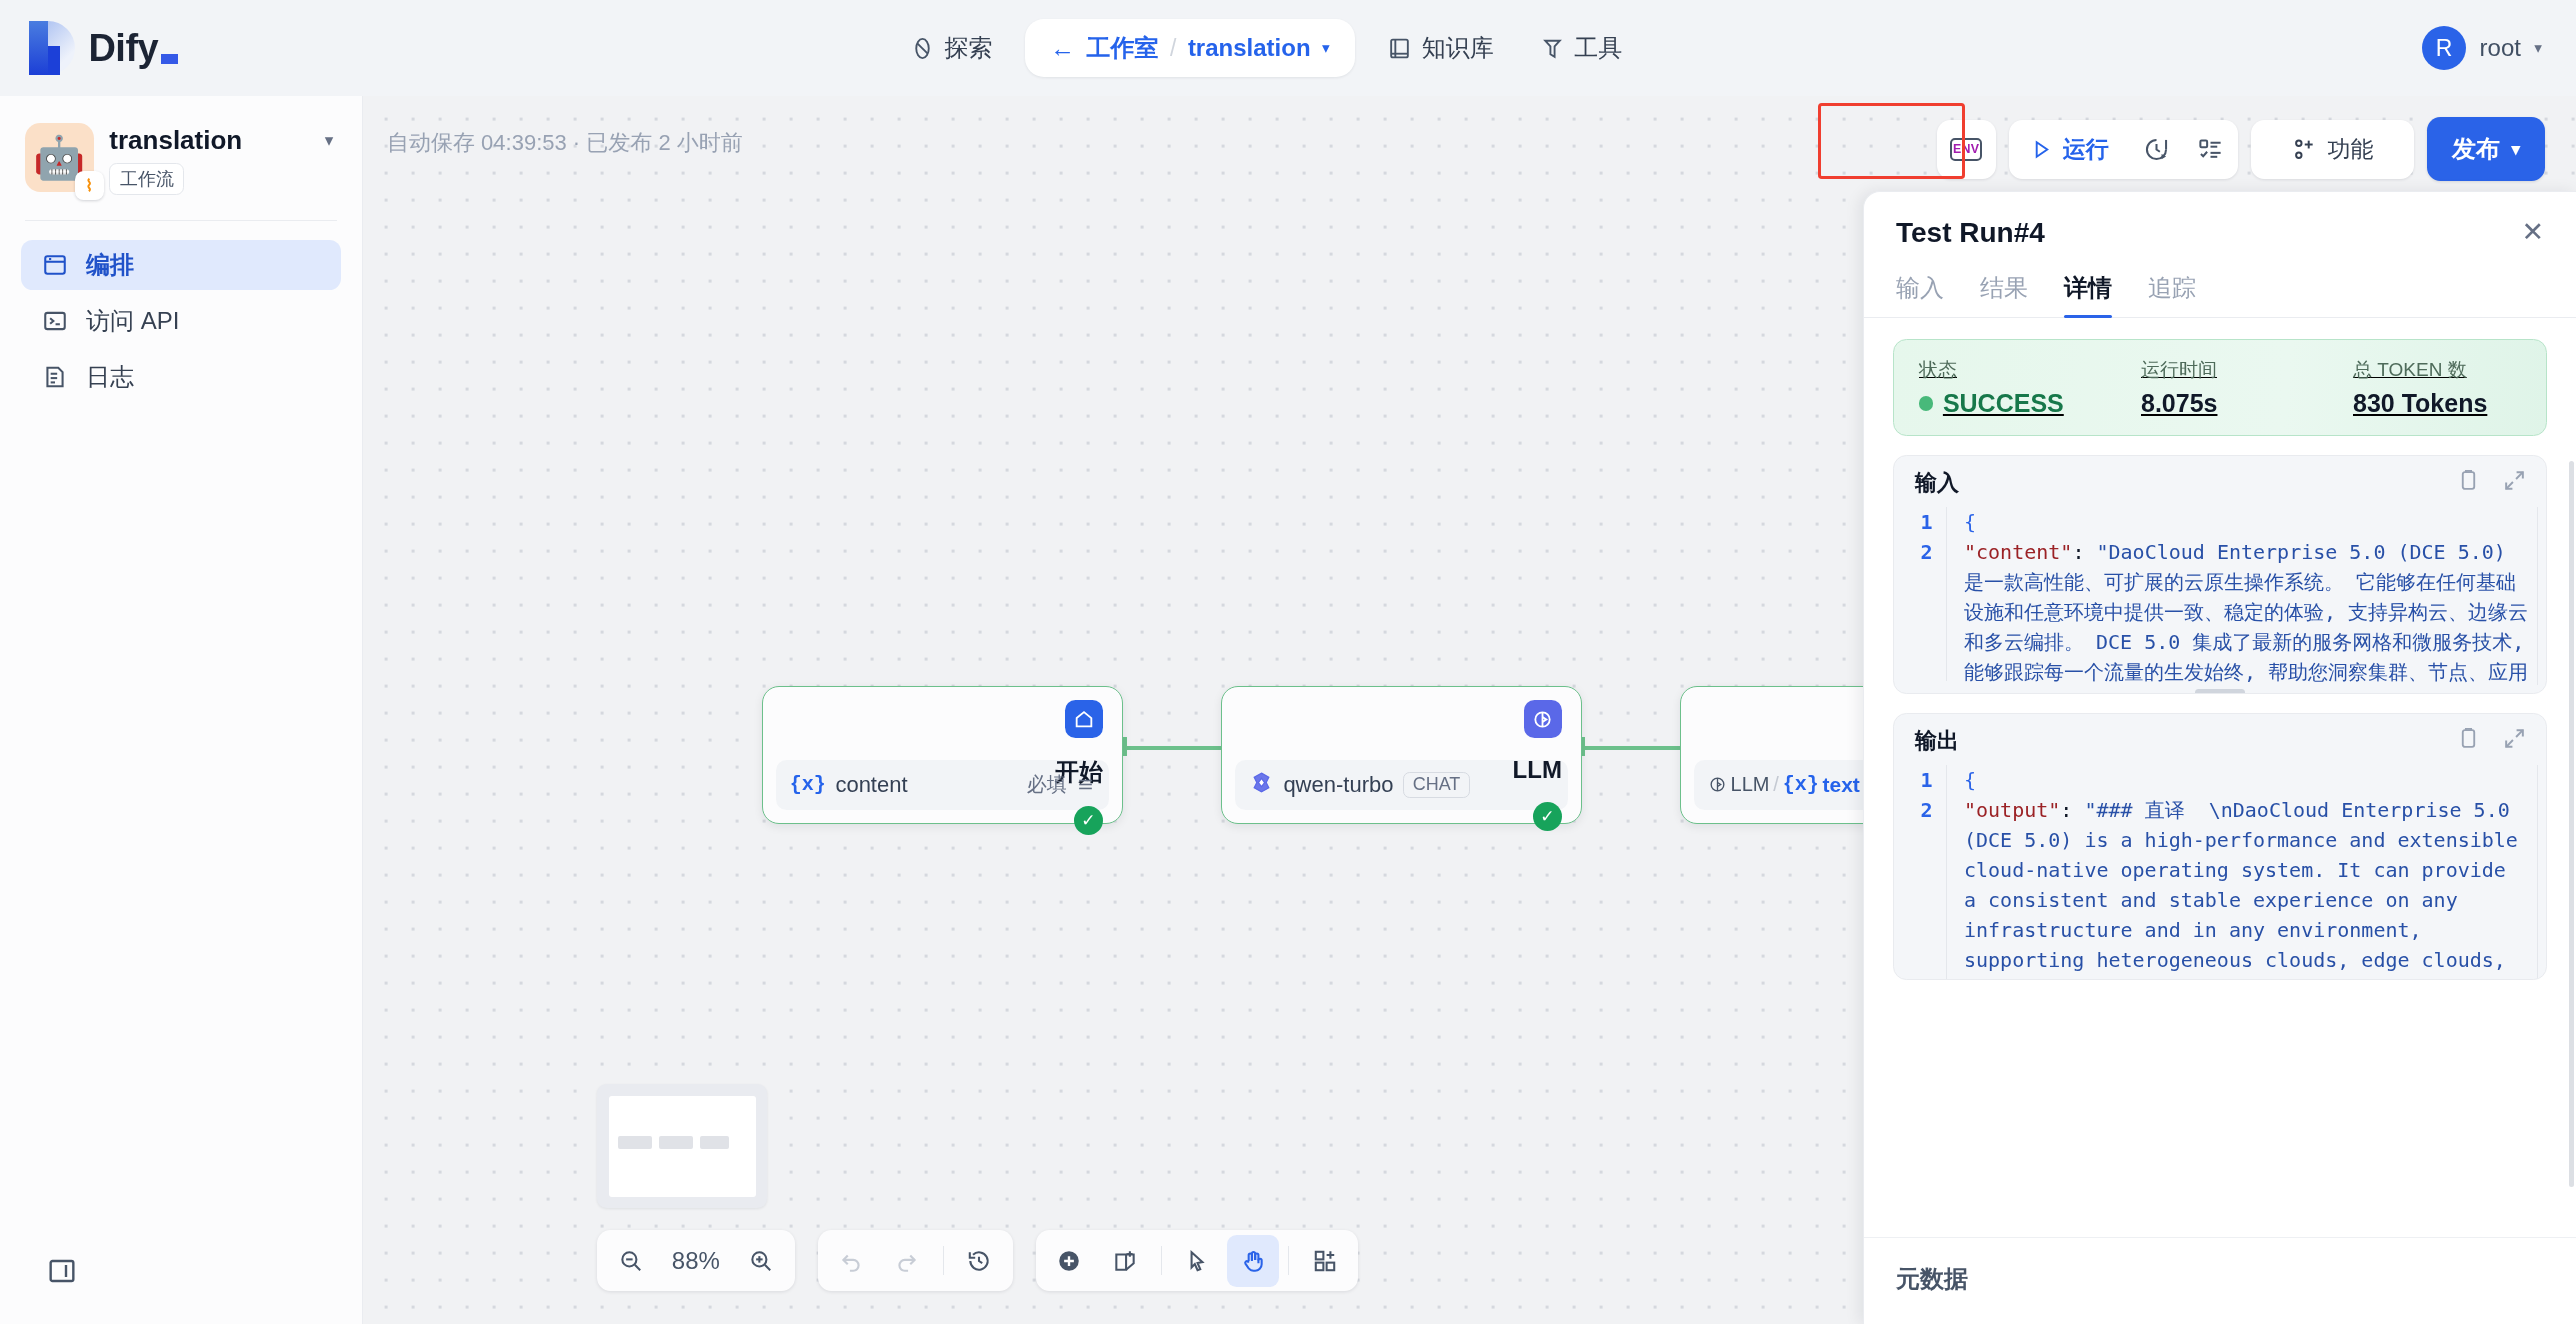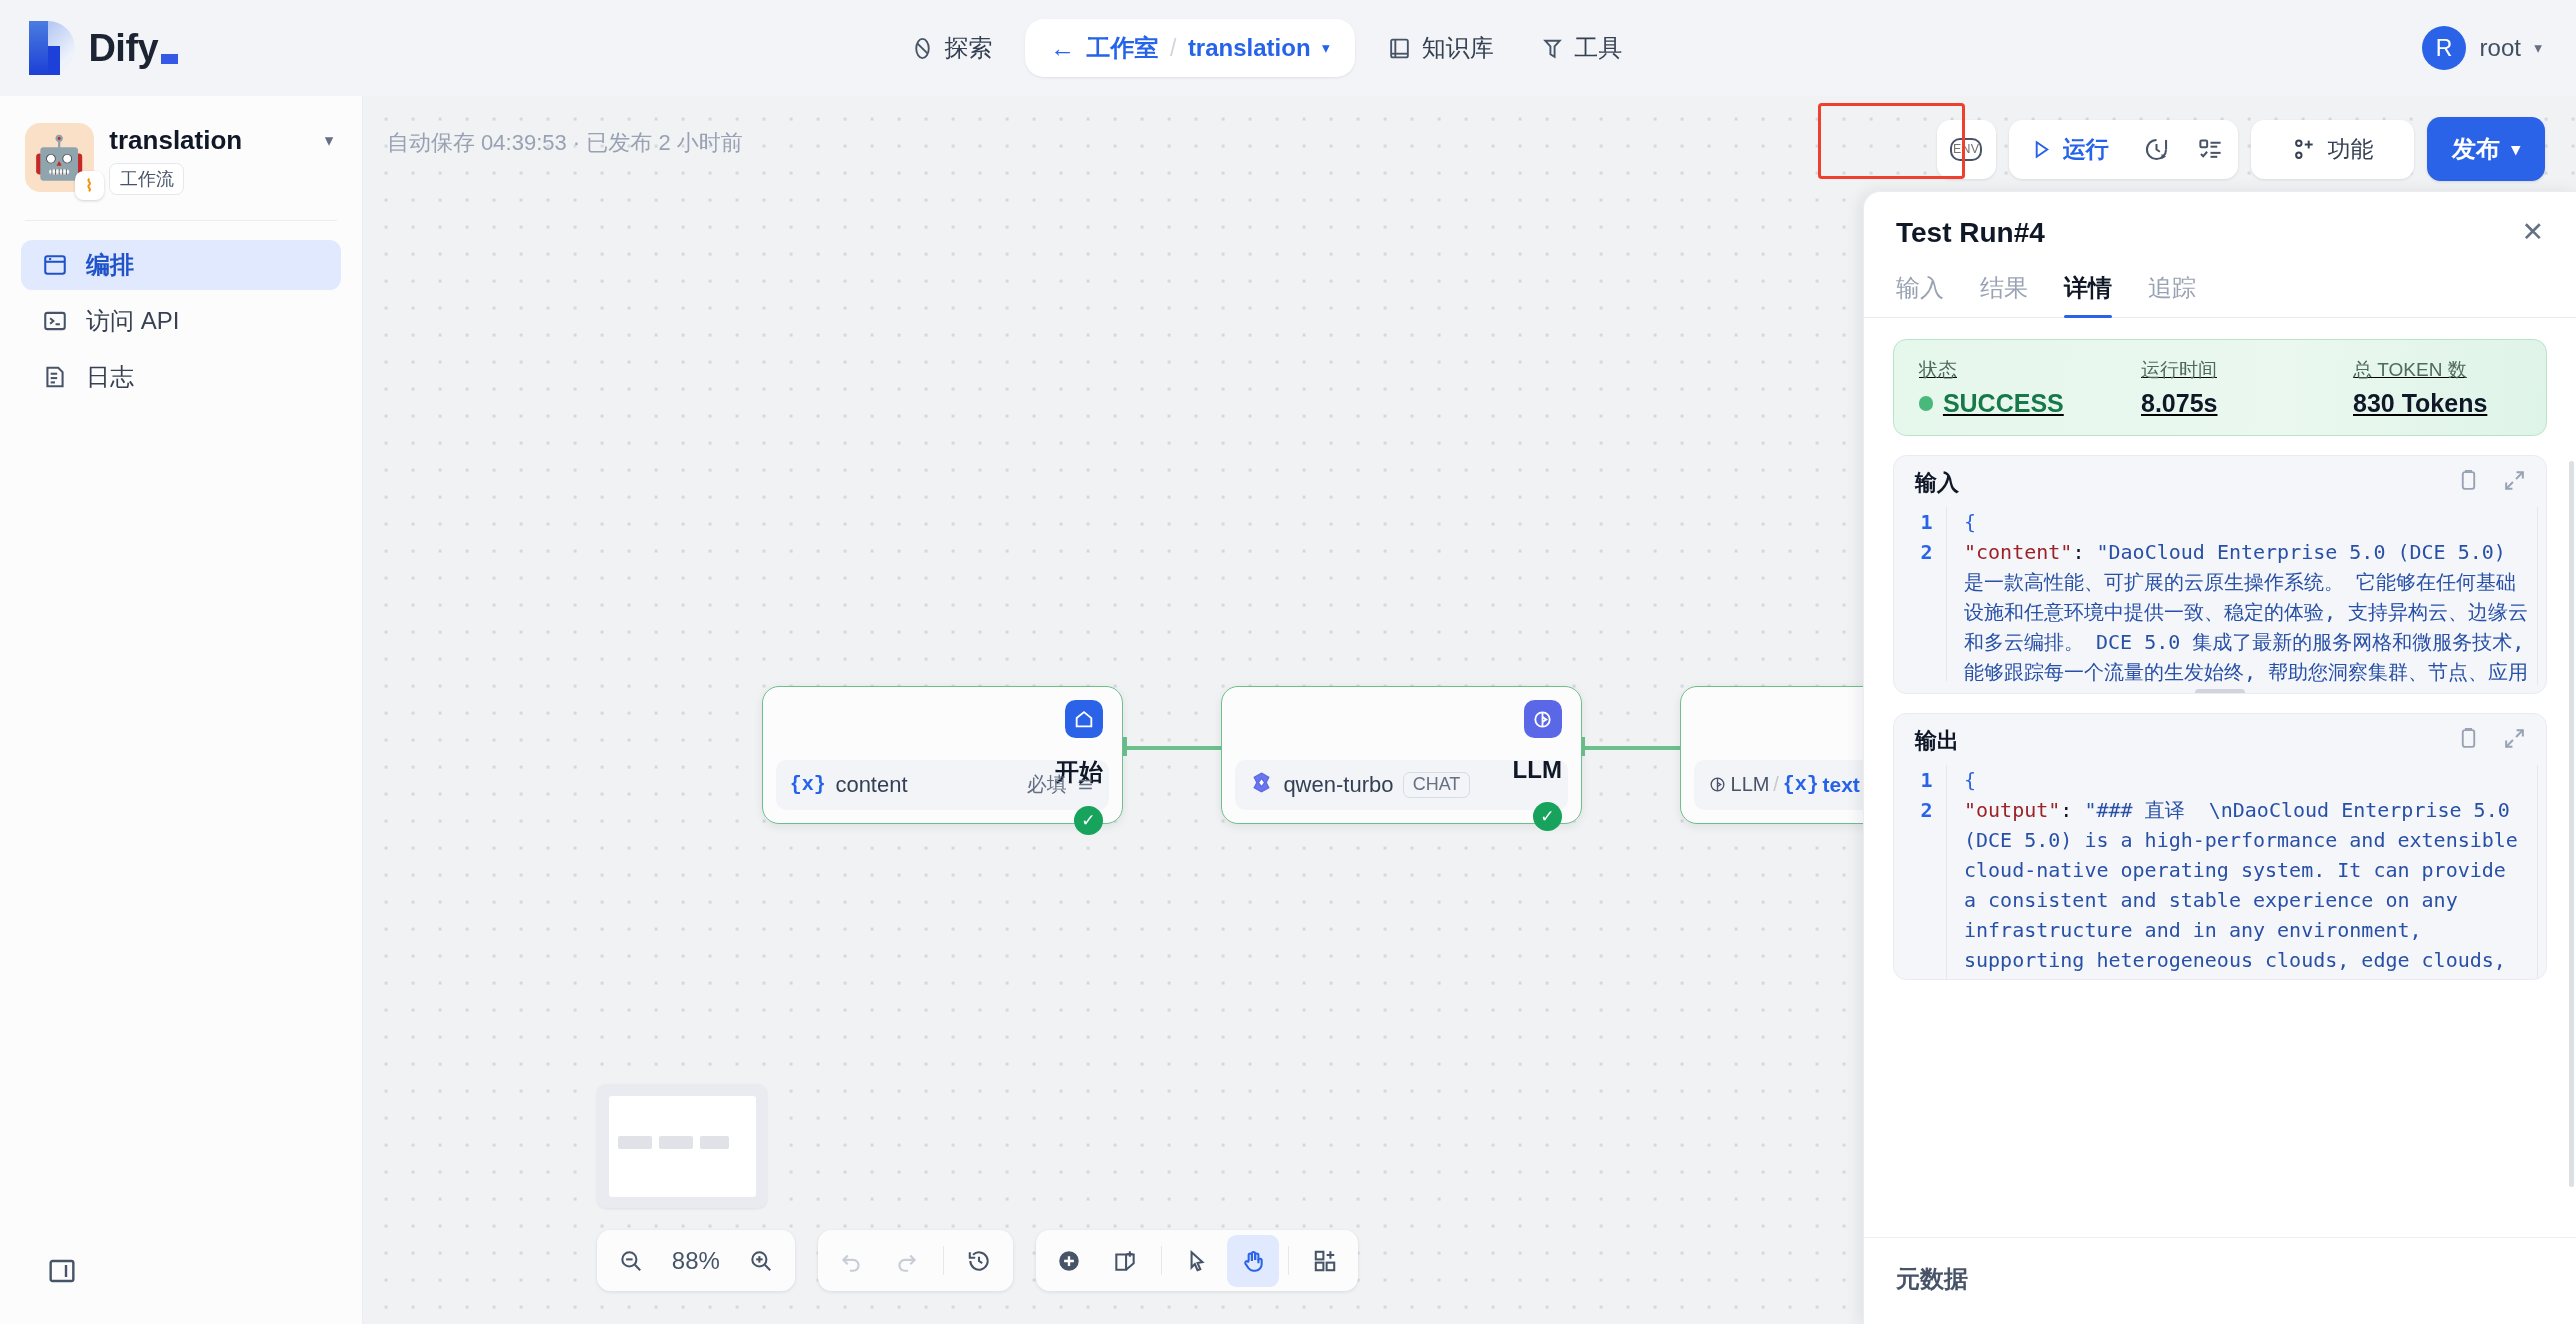--- a/index.html
+++ b/index.html
@@ -141,9 +141,9 @@
   }
   .tb-env { width: 59px; padding:0; }
   .env-box {
-    border:2.3px solid #475467; border-radius:10px; width:32px; height:23px;
+    border:2.3px solid #475467; border-radius:5px; width:32px; height:23px;
     display:flex; align-items:center; justify-content:center;
-    font-size:12.4px; font-weight:400; color:#737373; letter-spacing:0.3px;
+    font-size:12.4px; font-weight:700; color:#a21caf; letter-spacing:0.3px;
   }
   .tb-group { background:#fff; border-radius:13.4px; box-shadow:0 1px 2.9px rgba(16,24,40,.1); height:59px; display:flex; align-items:center; }
   .tb-run {

